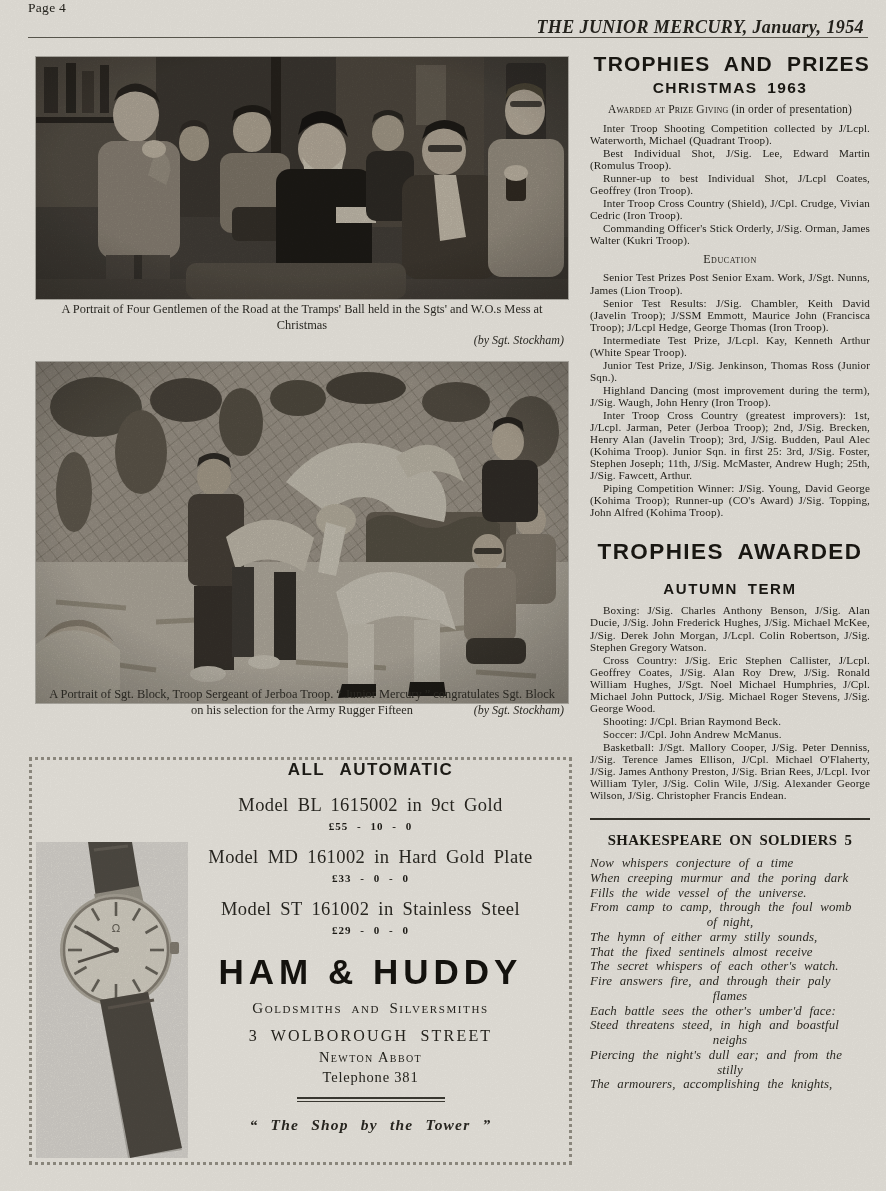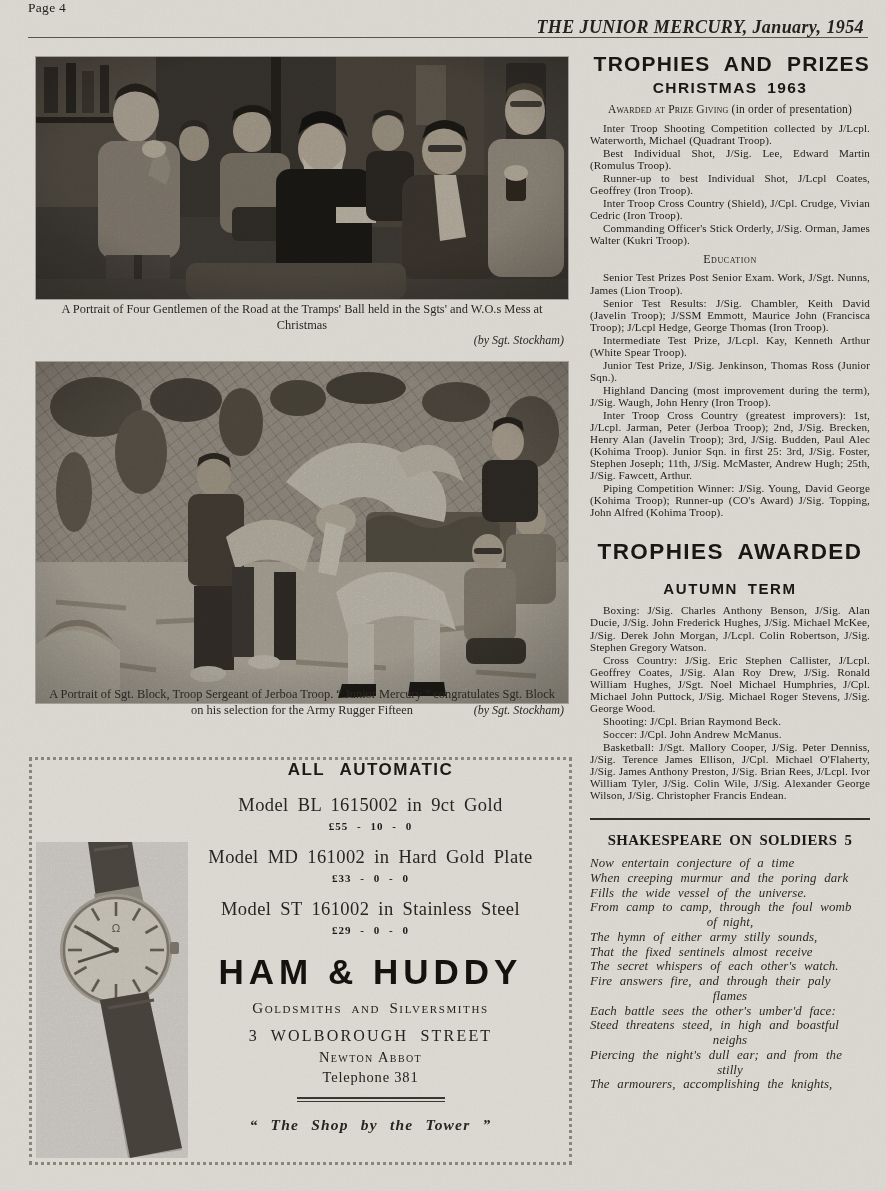--- a/index.html
+++ b/index.html
@@ -333,7 +333,7 @@
   <div class="shx-title">SHAKESPEARE ON SOLDIERS 5</div>
 
   <div class="poem">
-    <div class="poem-line">Now entertain conjecture of a time</div>
+    <div class="poem-line">Now whispers conjecture of a time</div>
     <div class="poem-line">When creeping murmur and the poring dark</div>
     <div class="poem-line">Fills the wide vessel of the universe.</div>
     <div class="poem-line">From camp to camp, through the foul womb</div>

